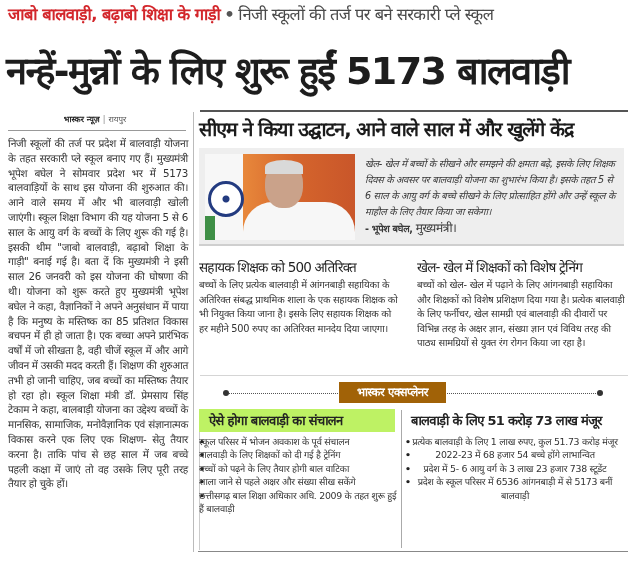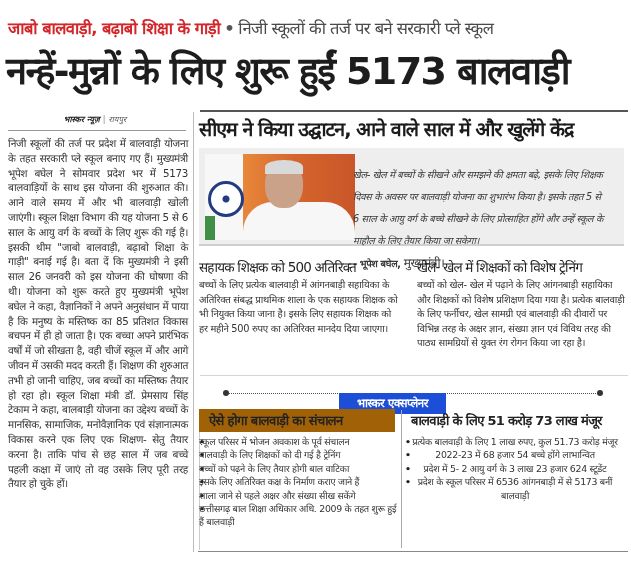--- a/index.html
+++ b/index.html
@@ -6,7 +6,7 @@
     html, body { width: 631px; height: 563px; overflow: hidden; background: #ffffff; }
     body { font-family: "DejaVu Sans", sans-serif; color: #2a2a2a; position: relative; }
 
-    .kicker { position: absolute; left: 8px; top: 16px; width: 620px; height: 24px; white-space: nowrap; font-size: 16.5px; font-weight: bold; letter-spacing: -0.6px; }
+    .kicker { position: absolute; left: 8px; top: 2px; width: 620px; height: 24px; white-space: nowrap; font-size: 16.5px; font-weight: bold; letter-spacing: -0.6px; }
     .kicker .red { color: #d3262b; }
     .kicker .dot { color: #555; margin: 0 4px; }
     .kicker .grey { color: #4a4a4a; font-weight: normal; }

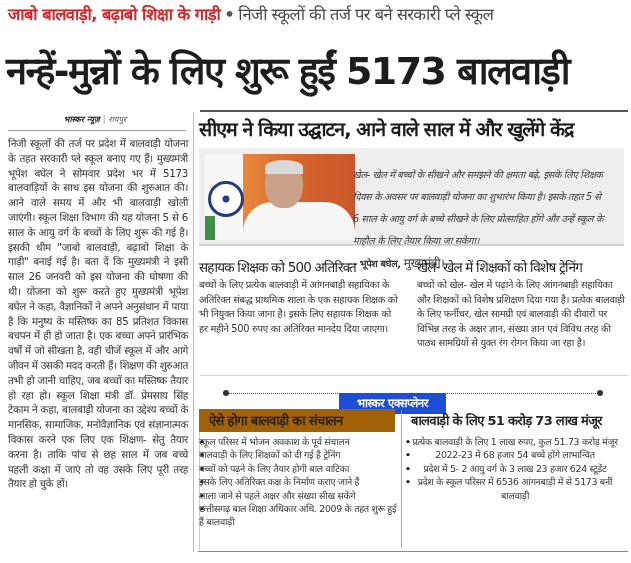--- a/index.html
+++ b/index.html
@@ -14,7 +14,7 @@
     .headline { position: absolute; left: 6px; top: 48px; width: 625px; font-size: 38px; font-weight: bold; color: #1d1d1d; letter-spacing: -1.6px; line-height: 46px; white-space: nowrap; }
 
     
-    .byline { position: absolute; left: 0; top: 113px; width: 190px; text-align: center; font-size: 8px; color: #555; font-style: italic; }
+    .byline { position: absolute; left: 0; top: 113px; width: 190px; text-align: center; font-size: 8px; color: #555; }
     .byline b { color: #222; }
     .byline .sep { margin: 0 3px; color: #888; }
     .left-rule { position: absolute; left: 8px; top: 130px; width: 178px; height: 1px; background: #999; }

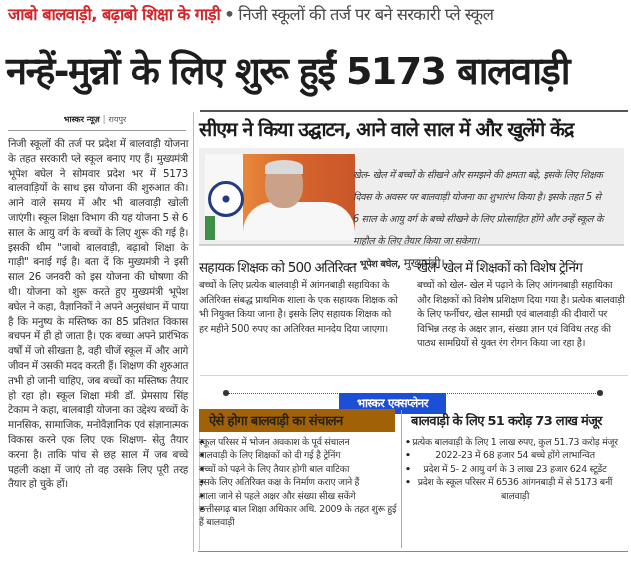--- a/index.html
+++ b/index.html
@@ -32,7 +32,7 @@
     .person-head { position: absolute; left: 60px; top: 8px; width: 38px; height: 46px; border-radius: 45%; background: #caa28a; }
     .person-hair { position: absolute; left: 60px; top: 6px; width: 38px; height: 14px; border-radius: 50% 50% 0 0; background: #d9d9d9; }
     .person-body { position: absolute; left: 38px; top: 48px; width: 112px; height: 40px; border-radius: 30px 30px 0 0; background: #f7f7f7; }
-    .quote-text { position: absolute; left: 154px; top: 8px; width: 255px; font-size: 9.6px; line-height: 22px; color: #3a3a3a; font-style: italic; letter-spacing: -0.3px; margin-top: 8px; }
+    .quote-text { position: absolute; left: 166px; top: 8px; width: 255px; font-size: 9.6px; line-height: 16px; color: #3a3a3a; font-style: italic; letter-spacing: -0.3px; }
     .quote-author { font-weight: bold; font-style: normal; }
     .quote-author small { font-weight: normal; font-size: 12px; }
 

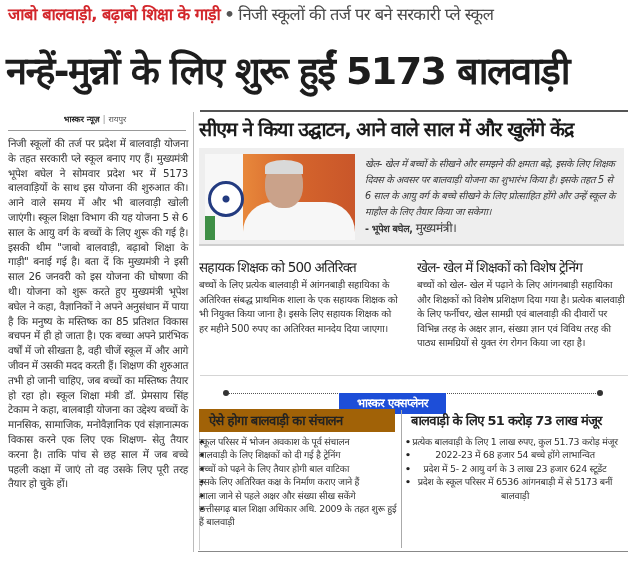--- a/index.html
+++ b/index.html
@@ -46,7 +46,7 @@
     .explainer-dot-l, .explainer-dot-r { position: absolute; top: 390px; width: 6px; height: 6px; border-radius: 50%; background: #333; }
     .explainer-dot-l { left: 223px; }
     .explainer-dot-r { left: 597px; }
-    .explainer-badge { position: absolute; left: 339px; top: 382px; width: 107px; height: 21px; background: #1d4ed8; color: #fff; font-size: 11.5px; font-weight: bold; text-align: center; line-height: 21px; letter-spacing: -0.4px; margin-top: 11px; }
+    .explainer-badge { position: absolute; left: 339px; top: 382px; width: 107px; height: 21px; background: #a16207; color: #fff; font-size: 11.5px; font-weight: bold; text-align: center; line-height: 21px; letter-spacing: -0.4px; }
 
     .sec-head { position: absolute; top: 409px; height: 23px; font-size: 13px; font-weight: bold; color: #222; line-height: 23px; letter-spacing: -0.7px; white-space: nowrap; }
     .sec-left { left: 199px; width: 196px; background: #a16207; padding-left: 10px; }

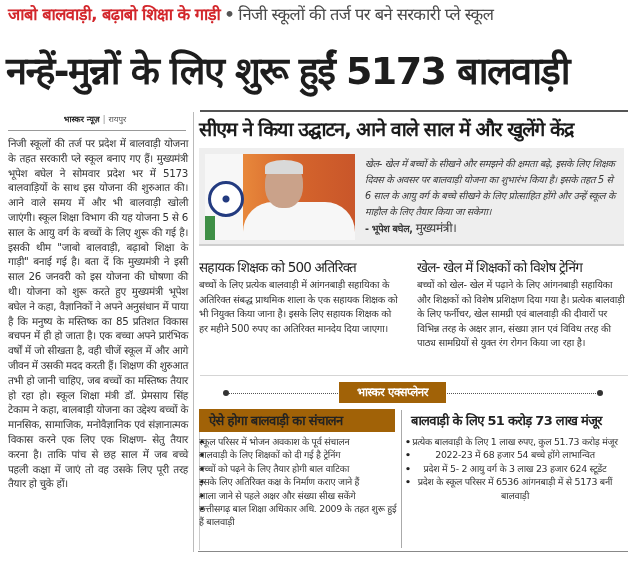--- a/index.html
+++ b/index.html
@@ -49,7 +49,7 @@
     .explainer-badge { position: absolute; left: 339px; top: 382px; width: 107px; height: 21px; background: #a16207; color: #fff; font-size: 11.5px; font-weight: bold; text-align: center; line-height: 21px; letter-spacing: -0.4px; }
 
     .sec-head { position: absolute; top: 409px; height: 23px; font-size: 13px; font-weight: bold; color: #222; line-height: 23px; letter-spacing: -0.7px; white-space: nowrap; }
-    .sec-left { left: 199px; width: 196px; background: #a16207; padding-left: 10px; }
+    .sec-left { left: 199px; width: 196px; background: #bef264; padding-left: 10px; }
     .sec-right { left: 405px; width: 224px; padding-left: 6px; }
     .exp-divider { position: absolute; left: 401px; top: 410px; width: 1px; height: 138px; background: #aaa; }
 

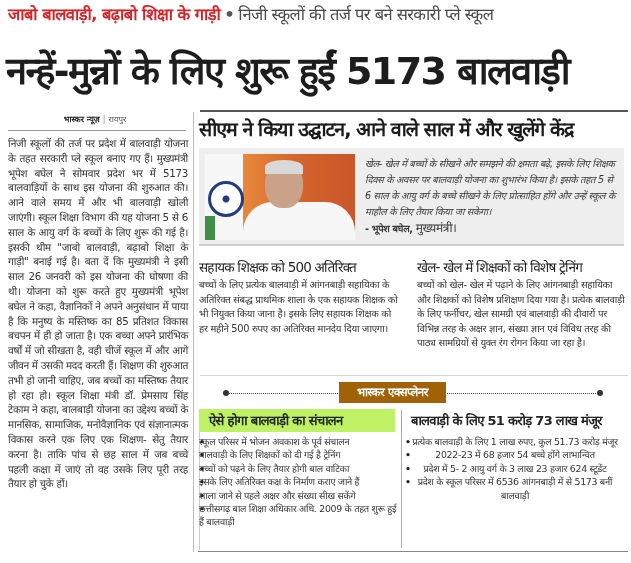--- a/index.html
+++ b/index.html
@@ -123,7 +123,7 @@
 <ul class="bullets" style="left:405px; top:435px; width:220px;text-align:center;">
   <li>प्रत्येक बालवाड़ी के लिए 1 लाख रुपए, कुल 51.73 करोड़ मंजूर</li>
   <li>2022-23 में 68 हजार 54 बच्चे होंगे लाभान्वित</li>
-  <li>प्रदेश में 5- 2 आयु वर्ग के 3 लाख 23 हजार 624 स्टूडेंट</li>
+  <li>प्रदेश में 5- 6 आयु वर्ग के 3 लाख 23 हजार 738 स्टूडेंट</li>
   <li>प्रदेश के स्कूल परिसर में 6536 आंगनबाड़ी में से 5173 बनीं बालवाड़ी</li>
 </ul>
 

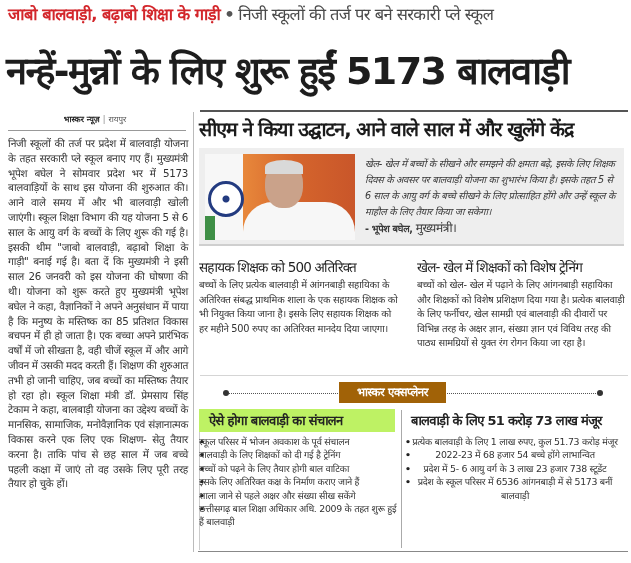--- a/index.html
+++ b/index.html
@@ -115,7 +115,6 @@
   <li>स्कूल परिसर में भोजन अवकाश के पूर्व संचालन</li>
   <li>बालवाड़ी के लिए शिक्षकों को दी गई है ट्रेनिंग</li>
   <li>बच्चों को पढ़ने के लिए तैयार होगी बाल वाटिका</li>
-  <li>इसके लिए अतिरिक्त कक्ष के निर्माण कराए जाने हैं</li>
   <li>शाला जाने से पहले अक्षर और संख्या सीख सकेंगे</li>
   <li>छत्तीसगढ़ बाल शिक्षा अधिकार अधि. 2009 के तहत शुरू हुई हैं बालवाड़ी</li>
 </ul>

